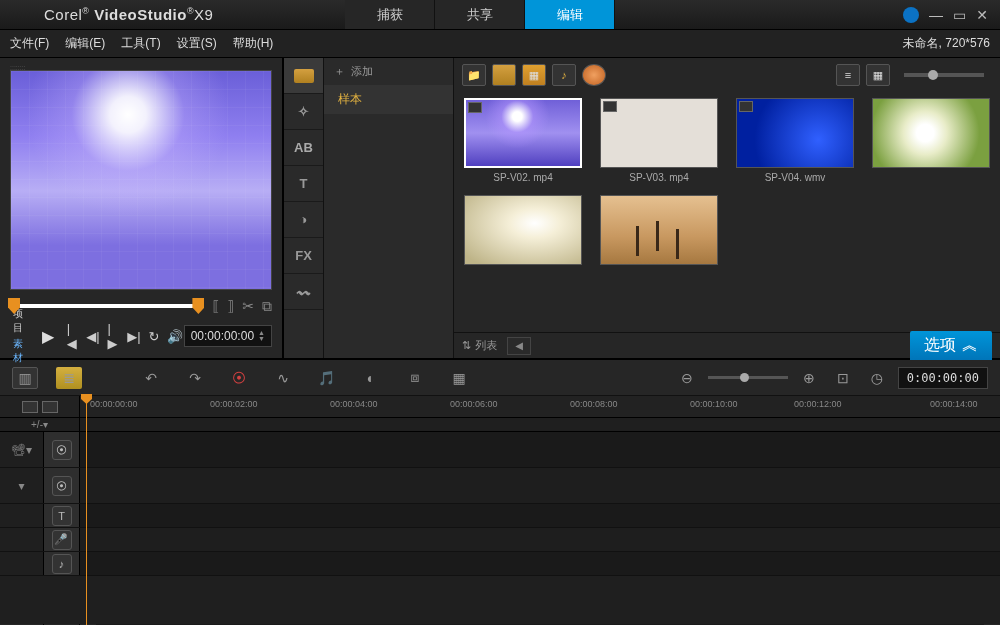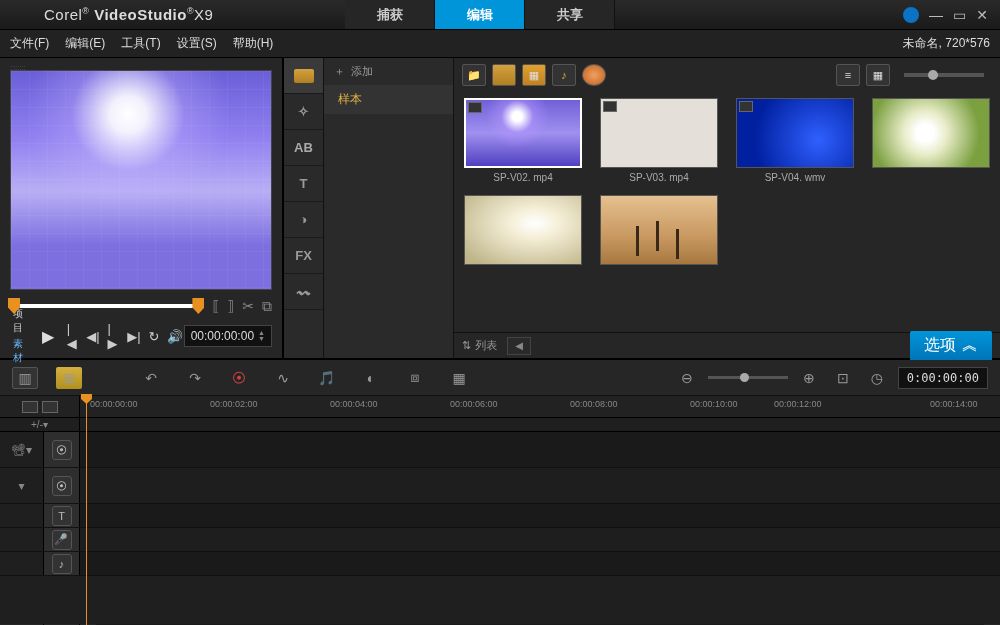--- a/index.html
+++ b/index.html
@@ -10,7 +10,7 @@
 .logo { color: #ddd; font-size: 15px; padding: 0 12px; letter-spacing: 0.5px; }
 .logo sup { font-size: 9px; }
 .mode-tabs { display: flex; margin-left: 120px; height: 100%; }
-.mode-tab { width: 90px; display: flex; align-items: center; justify-content: center; color: #ccc; font-size: 13px; cursor: pointer; background: #262626; border-right: 1px solid #111; font-weight: bold; }
+.mode-tab { width: 90px; display: flex; align-items: center; justify-content: center; color: #ccc; font-size: 13px; cursor: pointer; background: #262626; border-right: 1px solid #111; }
 .mode-tab.active { background: #0095d9; color: #fff; }
 .winctrl { margin-left: auto; display: flex; gap: 10px; padding-right: 12px; align-items: center; font-size: 14px; color: #bbb; }
 .winctrl span { cursor: pointer; }

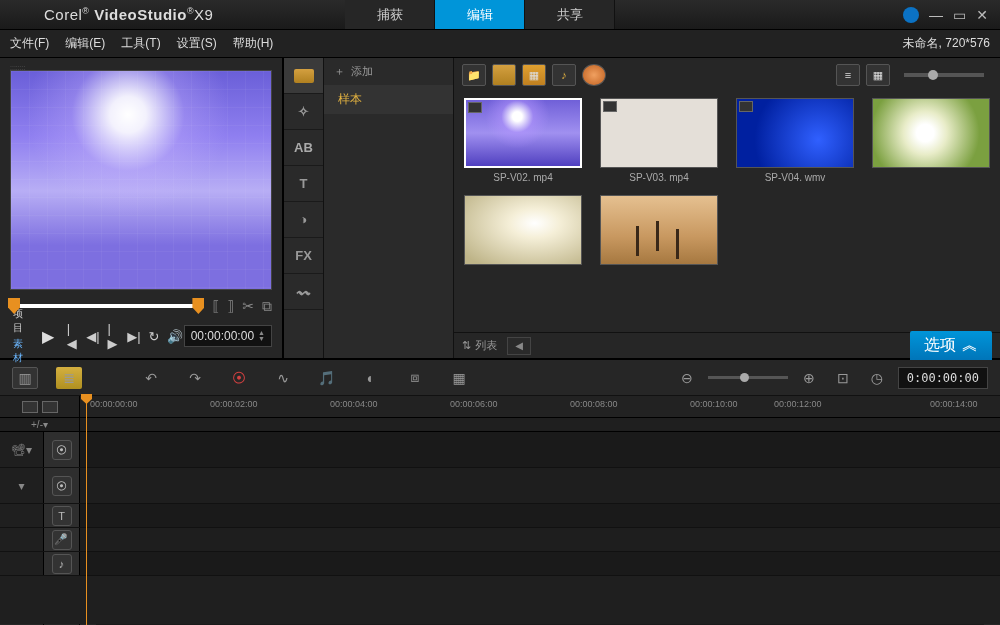--- a/index.html
+++ b/index.html
@@ -153,8 +153,8 @@
   </div>
   <div class="mode-tabs">
     <div class="mode-tab">捕获</div>
+    <div class="mode-tab">共享</div>
     <div class="mode-tab active">编辑</div>
-    <div class="mode-tab">共享</div>
   </div>
   <div class="winctrl">
     <span class="globeicon"></span>

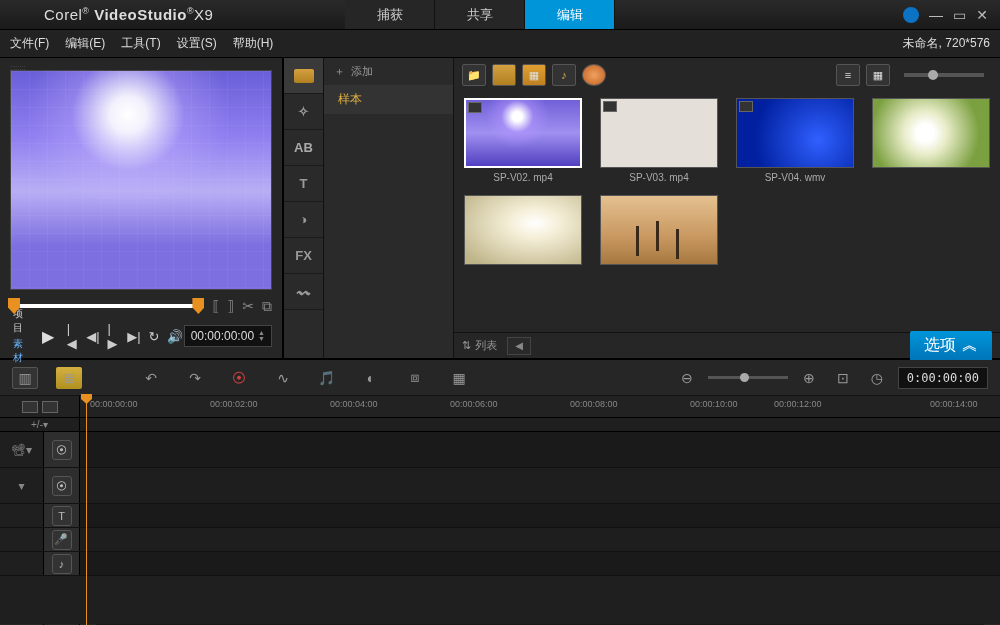--- a/index.html
+++ b/index.html
@@ -353,7 +353,7 @@
       <span class="ruler-mark" style="left:370px">00:00:06:00</span>
       <span class="ruler-mark" style="left:490px">00:00:08:00</span>
       <span class="ruler-mark" style="left:610px">00:00:10:00</span>
-      <span class="ruler-mark" style="left:694px">00:00:12:00</span>
+      <span class="ruler-mark" style="left:714px">00:00:12:00</span>
       <span class="ruler-mark" style="left:850px">00:00:14:00</span>
     </div>
   </div>

